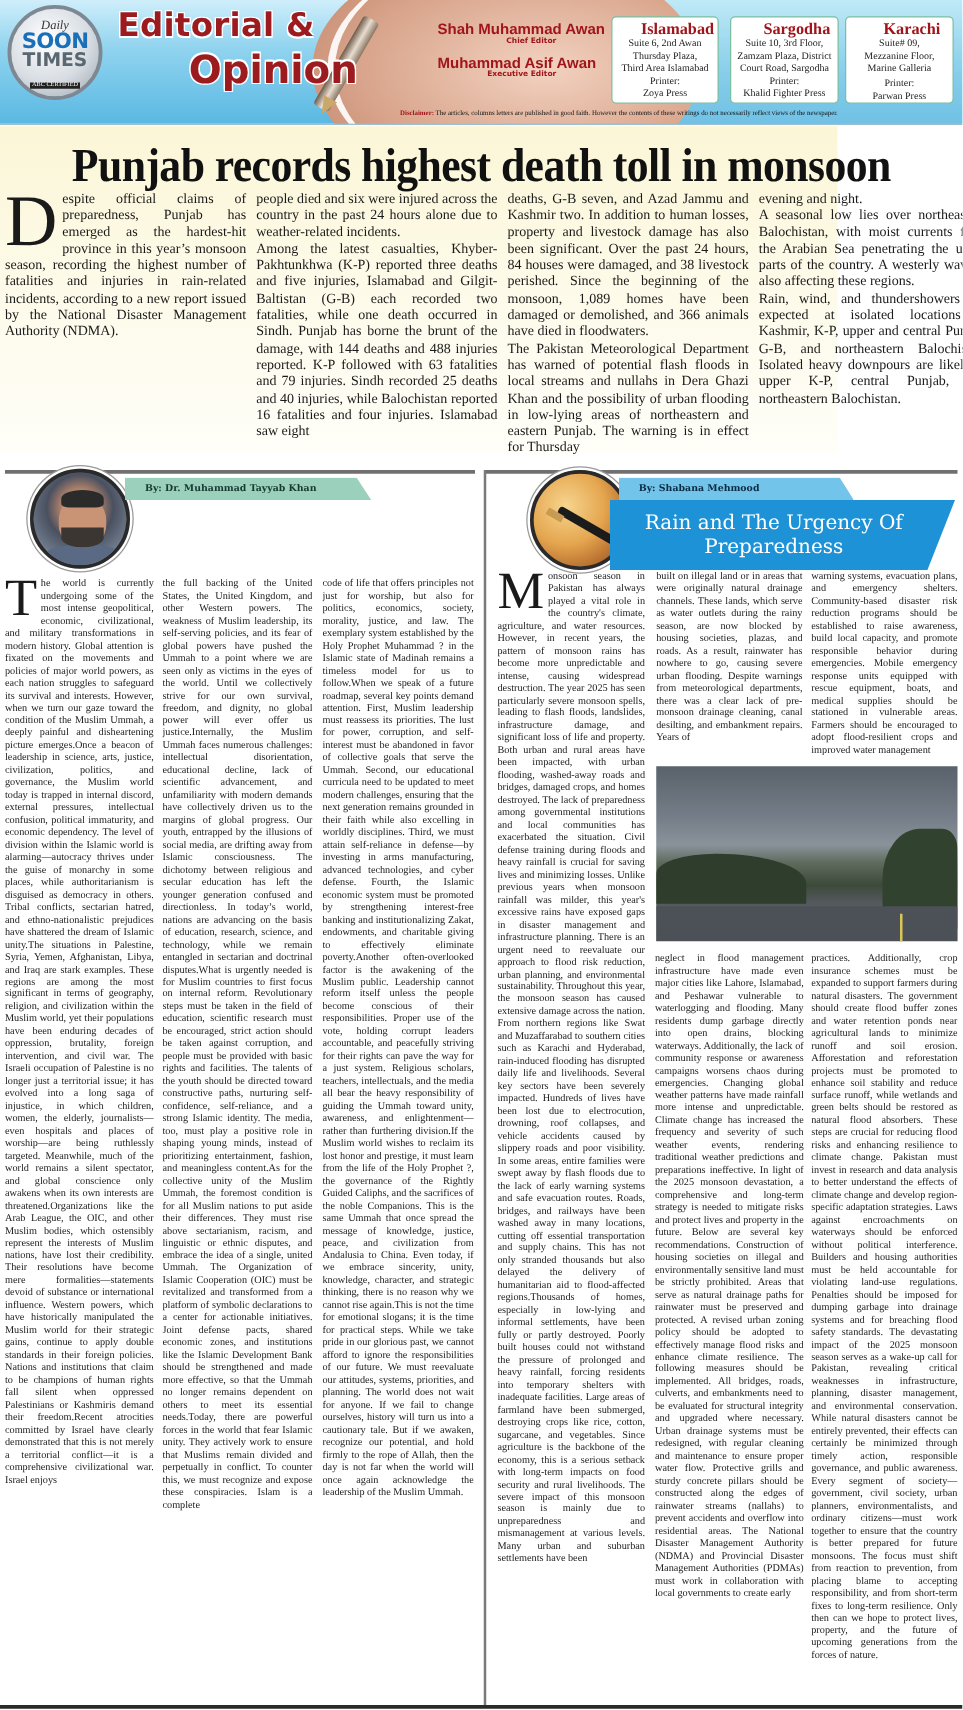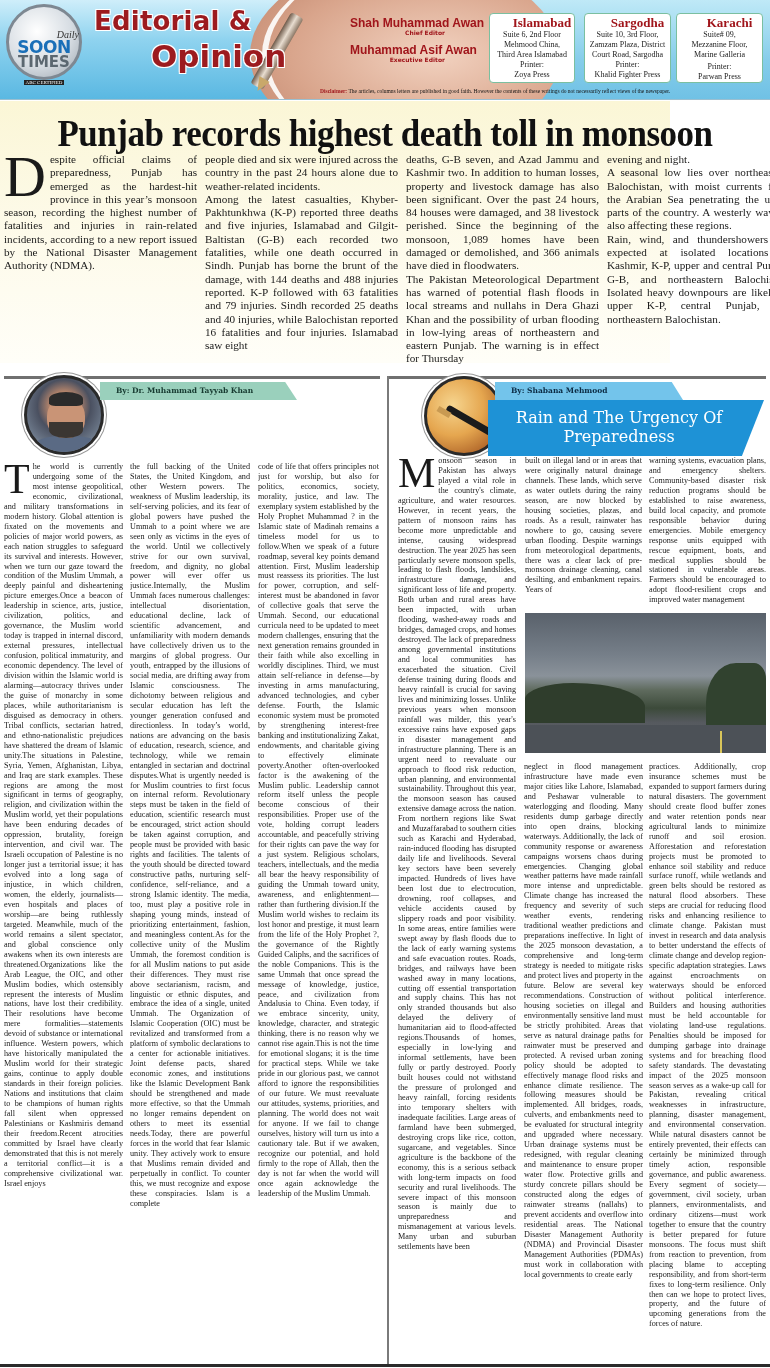--- a/index.html
+++ b/index.html
@@ -29,7 +29,7 @@
     background: radial-gradient(circle at 40% 35%, #ffffff 0%, #d7dde3 55%, #9aa4ad 100%);
     border: 3px solid #7e8892; text-align: center;
   }
-  .logo .daily { display:block; font-family: "Liberation Serif", serif; font-style: italic; font-size: 10px; color:#333; margin-top: 22px; text-align: right; }
+  .logo .daily { display:block; font-family: "Liberation Serif", serif; font-style: italic; font-size: 10px; color:#333; margin-top: 8px; }
   .logo .soon { display:block; font-family: "DejaVu Sans", sans-serif; font-weight: bold; font-size: 17px; color:#1a6fb8; line-height: 15px; letter-spacing: -0.5px; }
   .logo .times { display:block; font-family: "DejaVu Sans", sans-serif; font-weight: bold; font-size: 15px; color:#5b6770; line-height: 15px; }
   .logo .cert { display:inline-block; font-size: 5px; background:#222; color:#fff; padding: 0 2px; margin-top: 2px; }

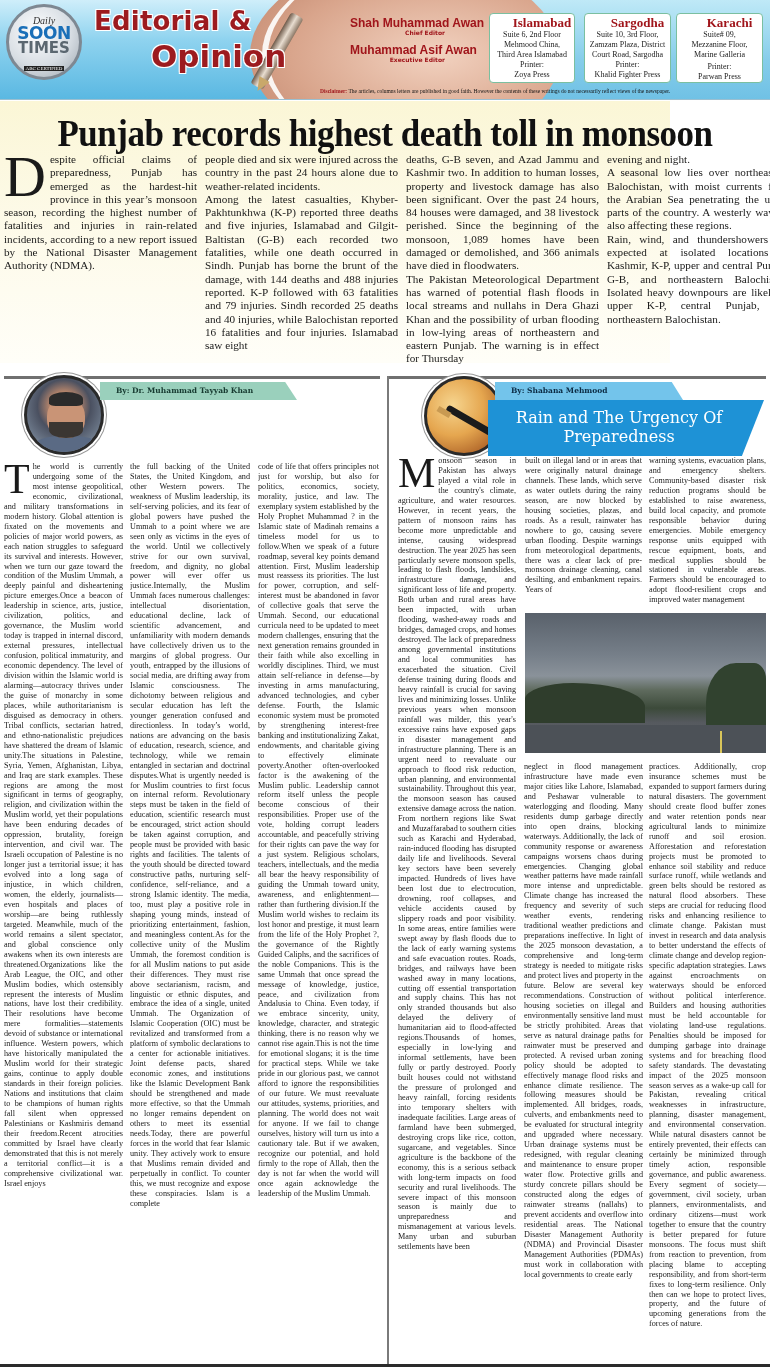--- a/index.html
+++ b/index.html
@@ -172,7 +172,7 @@
 
   <div class="office o1">
     <span class="city">Islamabad</span>
-    <span class="line">Suite 6, 2nd Floor</span>
+    <span class="line">Suite 6, 2nd Awan</span>
     <span class="line">Mehmood China,</span>
     <span class="line">Third Area Islamabad</span>
     <span class="line">Printer:</span>

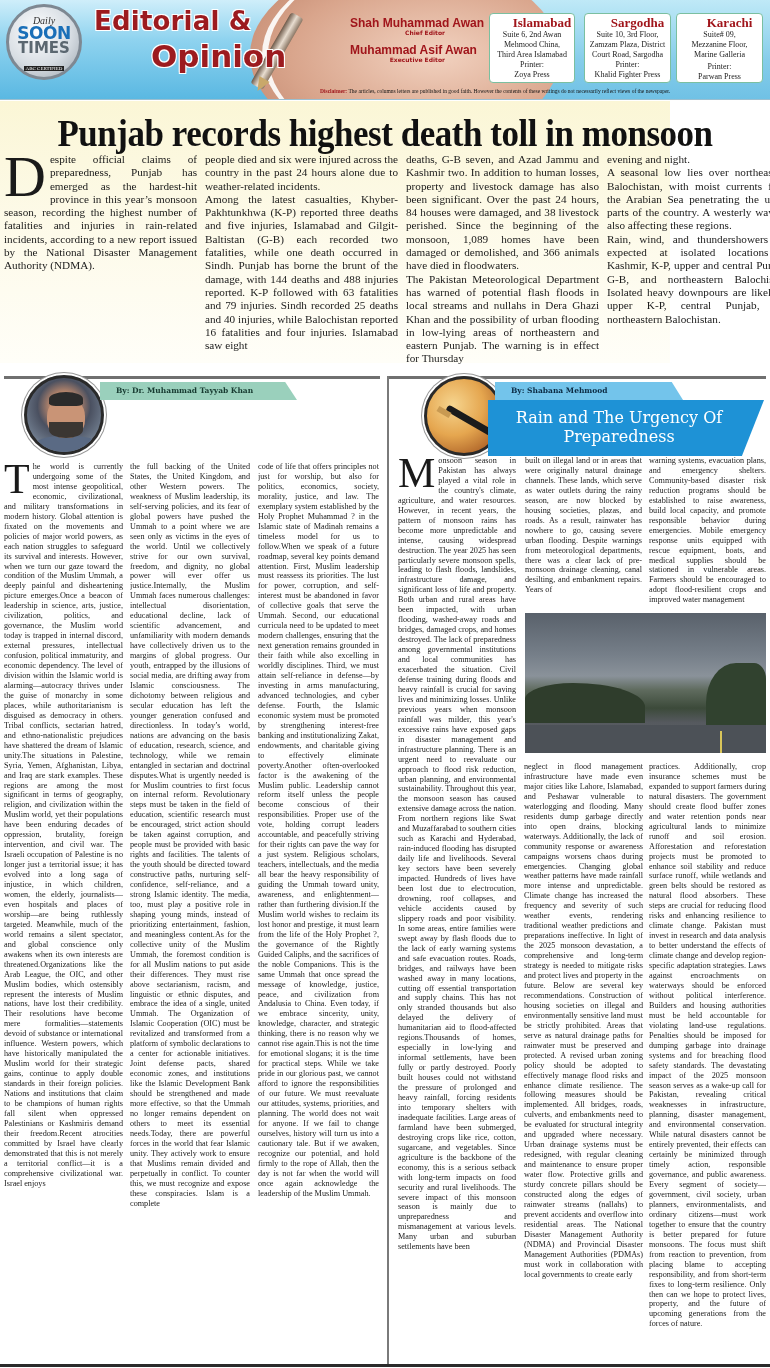--- a/index.html
+++ b/index.html
@@ -173,7 +173,7 @@
   <div class="office o1">
     <span class="city">Islamabad</span>
     <span class="line">Suite 6, 2nd Awan</span>
-    <span class="line">Mehmood China,</span>
+    <span class="line">Thursday Plaza,</span>
     <span class="line">Third Area Islamabad</span>
     <span class="line">Printer:</span>
     <span class="line">Zoya Press</span>

